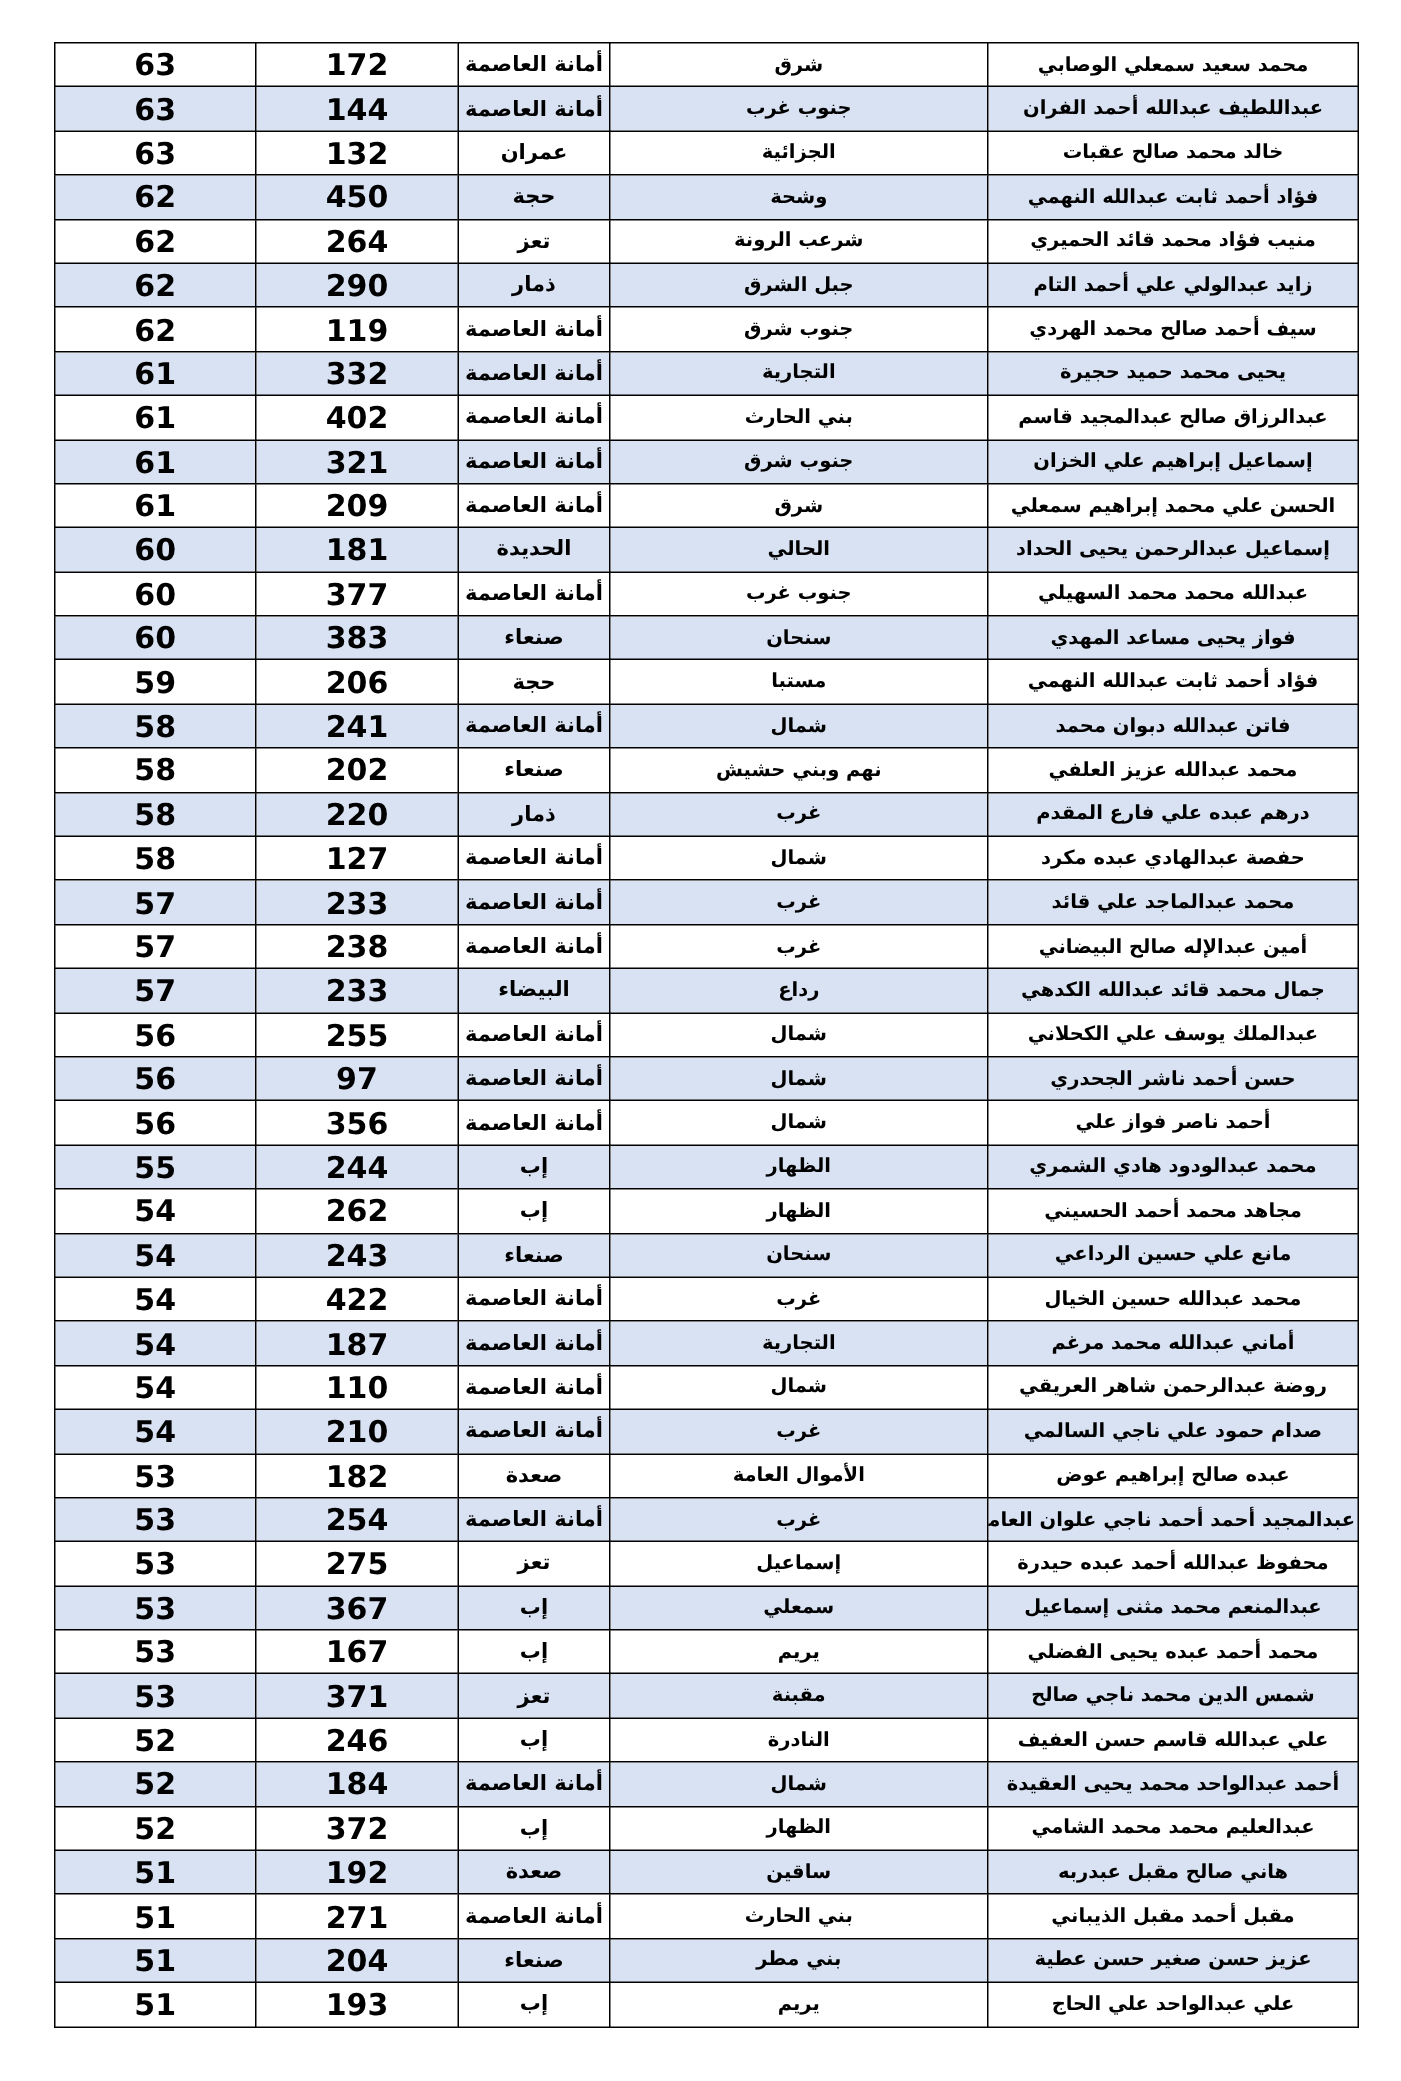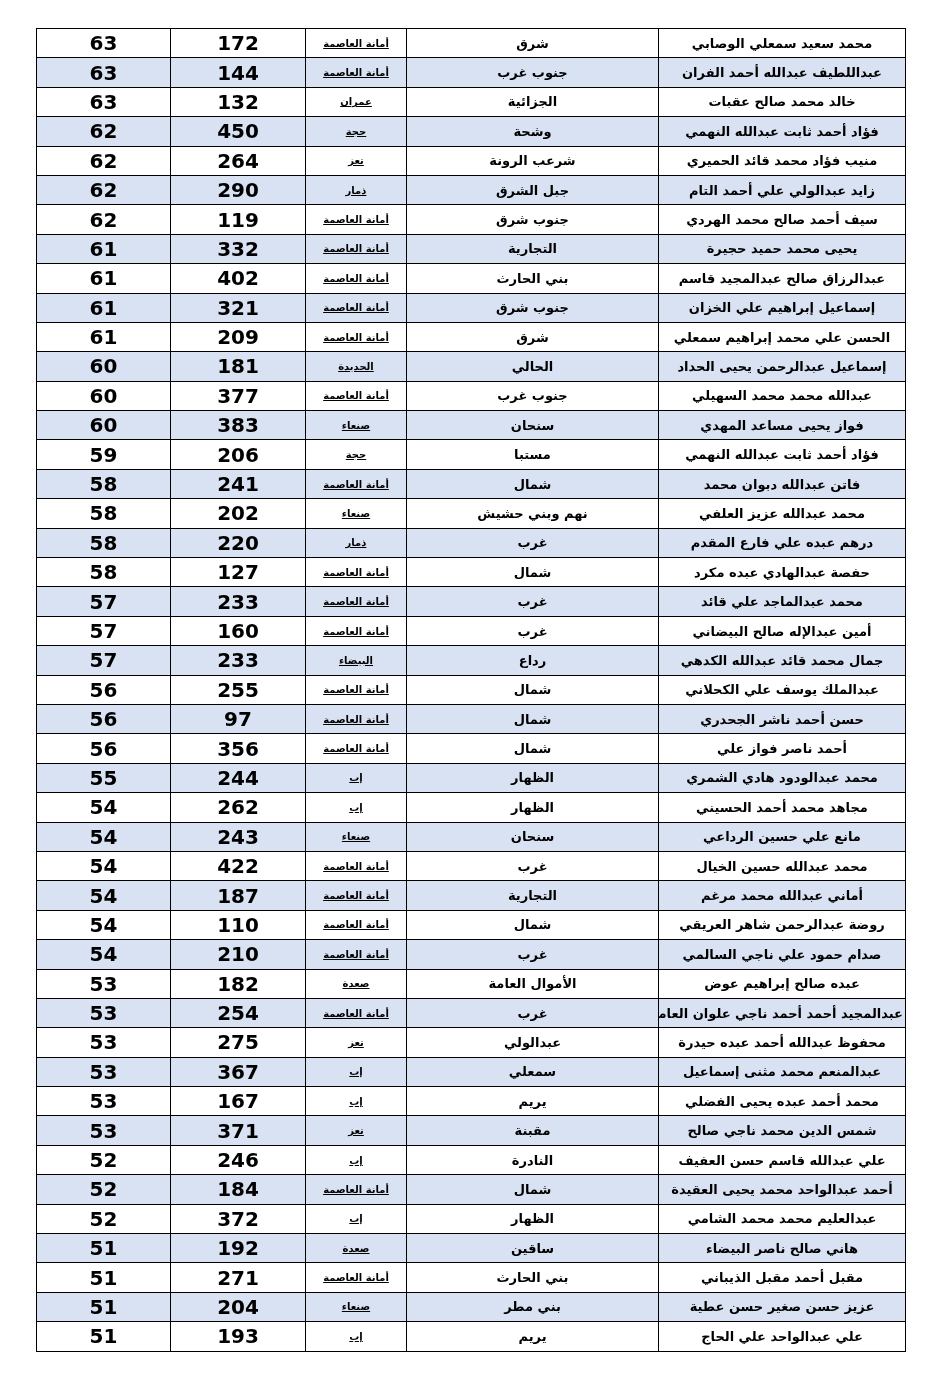--- a/index.html
+++ b/index.html
@@ -50,8 +50,7 @@
     font-size: 13px;
   }
   td.gov {
-    font-size: 10px;
-    text-decoration: underline;
+    font-size: 14px;
   }
 </style>
 </head>

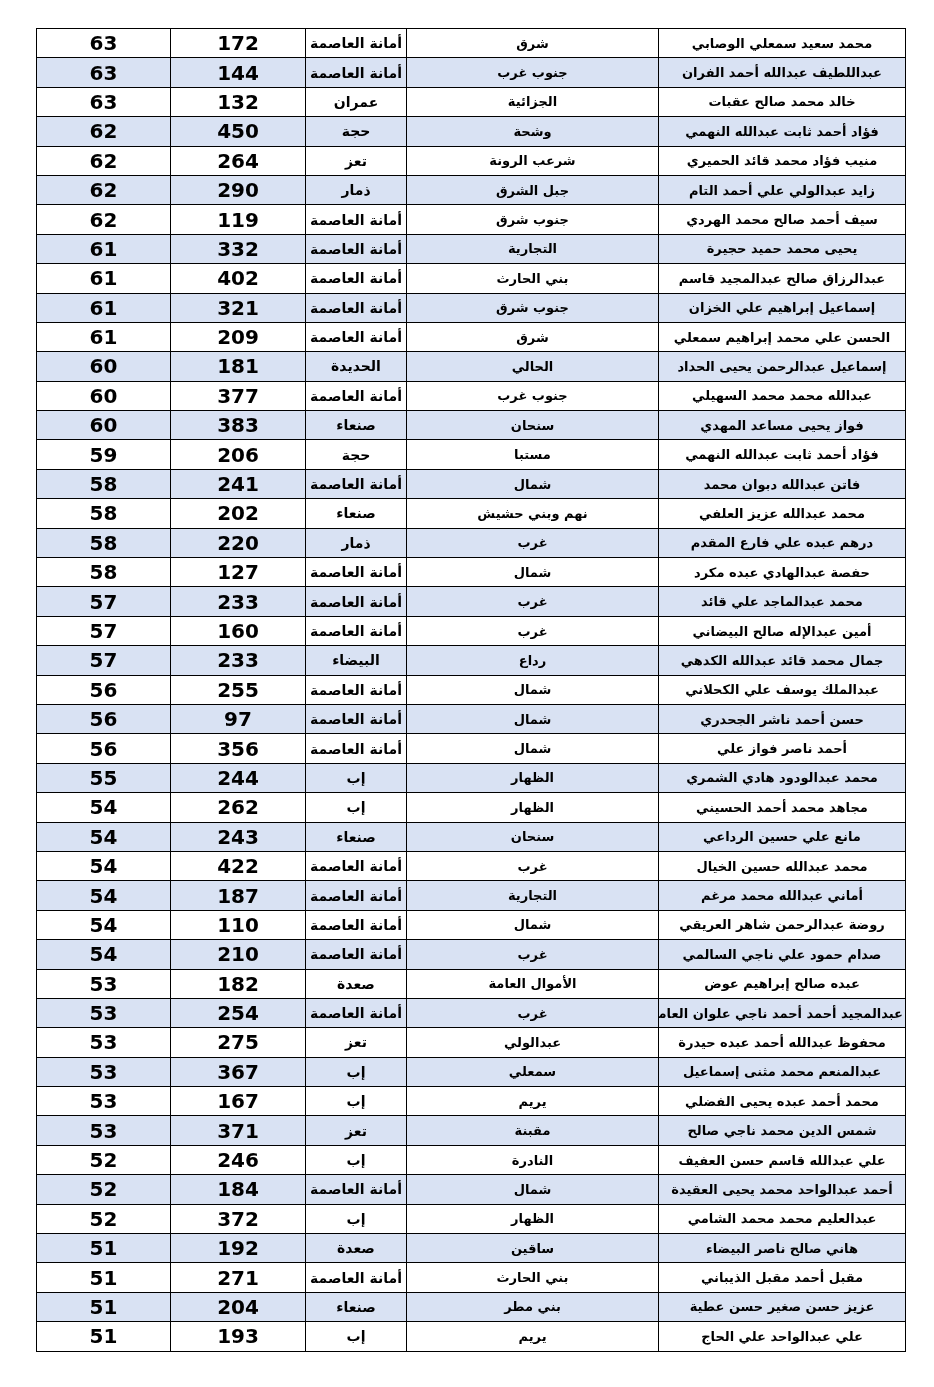--- a/index.html
+++ b/index.html
@@ -210,7 +210,7 @@
           <td class="ar">أمين عبدالإله صالح البيضاني</td>
           <td class="ar">غرب</td>
           <td class="ar gov">أمانة العاصمة</td>
-          <td class="num">160</td>
+          <td class="num">238</td>
           <td class="num">57</td>
         </tr>
         <tr>

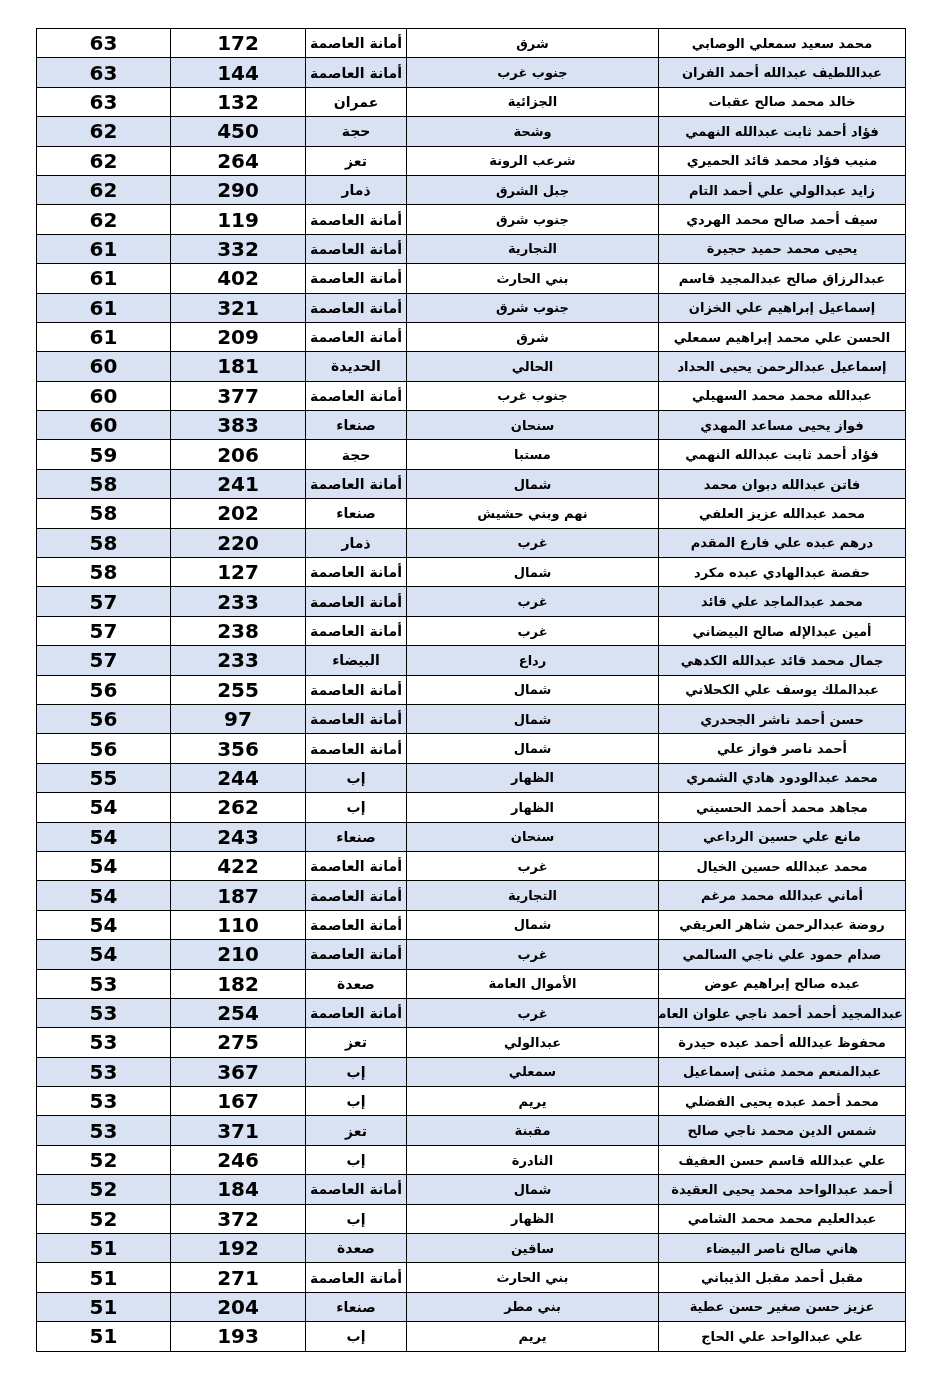--- a/index.html
+++ b/index.html
@@ -306,7 +306,7 @@
         </tr>
         <tr>
           <td class="ar">محفوظ عبدالله أحمد عبده حيدرة</td>
-          <td class="ar">عبدالولي</td>
+          <td class="ar">إسماعيل</td>
           <td class="ar gov">تعز</td>
           <td class="num">275</td>
           <td class="num">53</td>

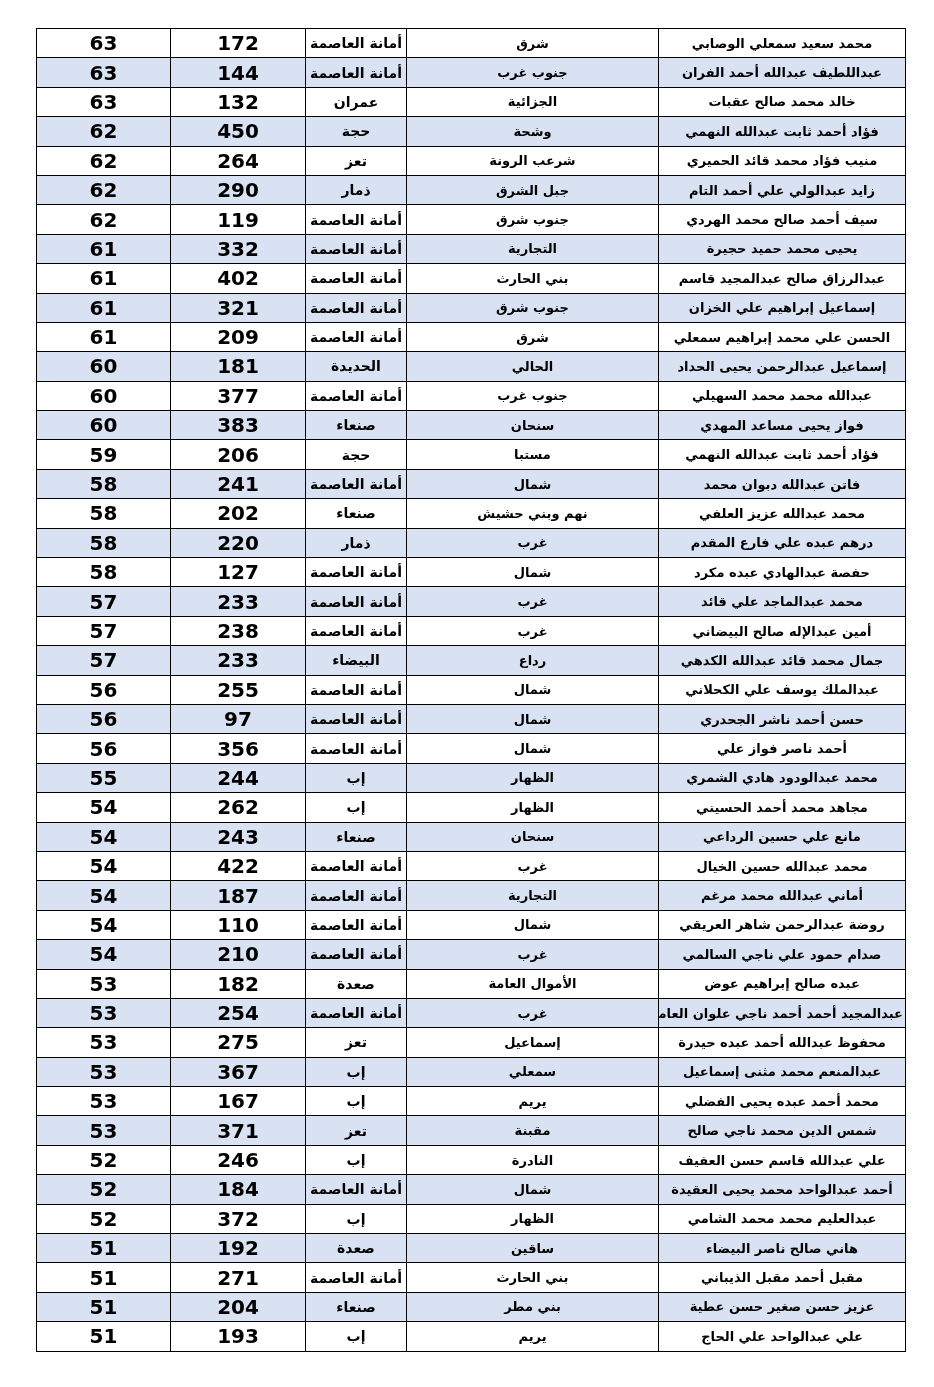--- a/index.html
+++ b/index.html
@@ -354,7 +354,7 @@
           <td class="num">52</td>
         </tr>
         <tr>
-          <td class="ar">هاني صالح ناصر البيضاء</td>
+          <td class="ar">هاني صالح مقبل عبدربه</td>
           <td class="ar">ساقين</td>
           <td class="ar gov">صعدة</td>
           <td class="num">192</td>

